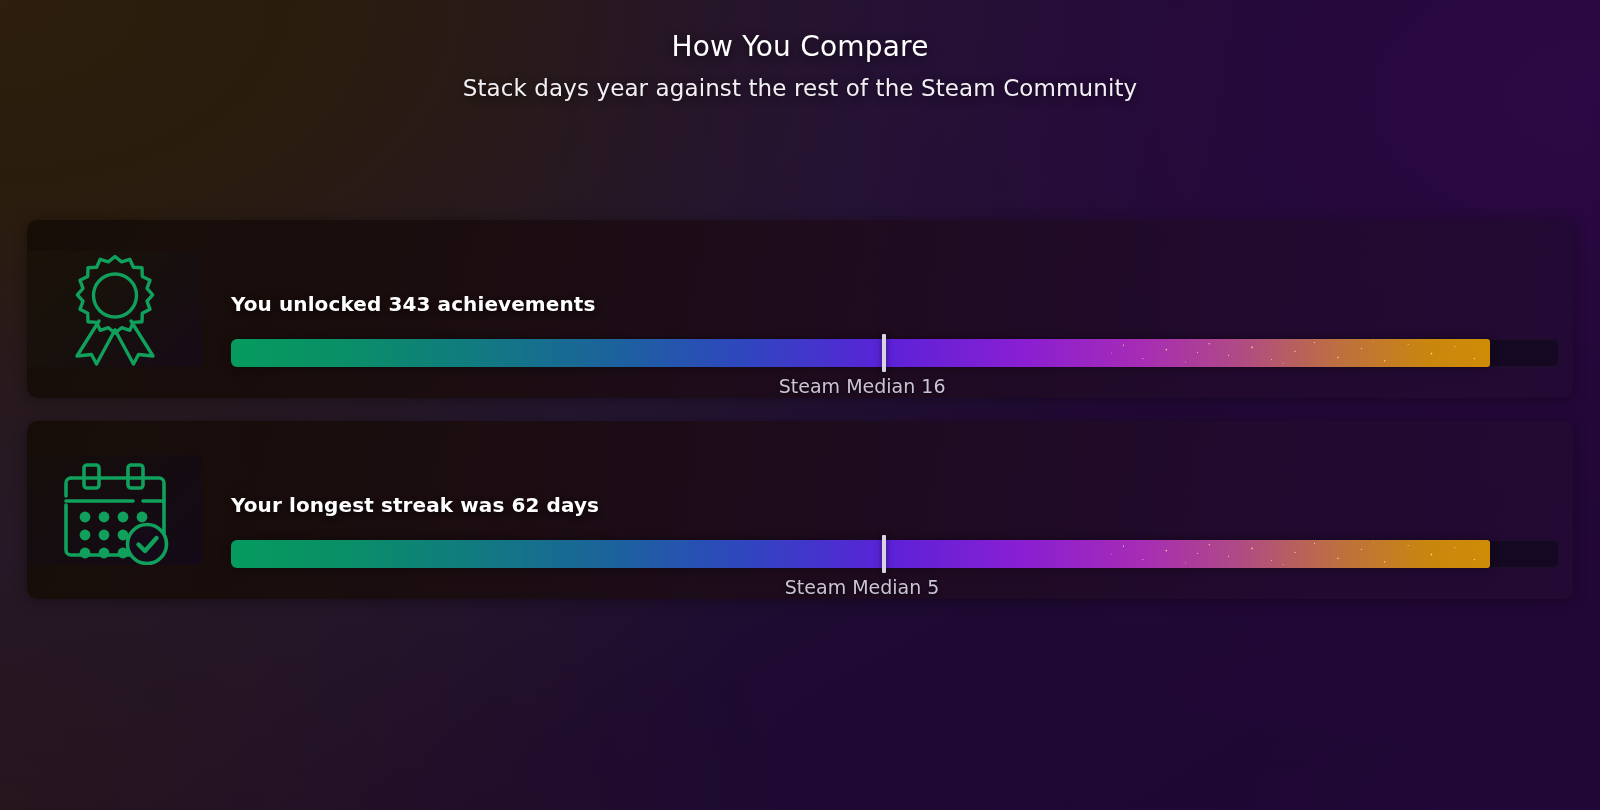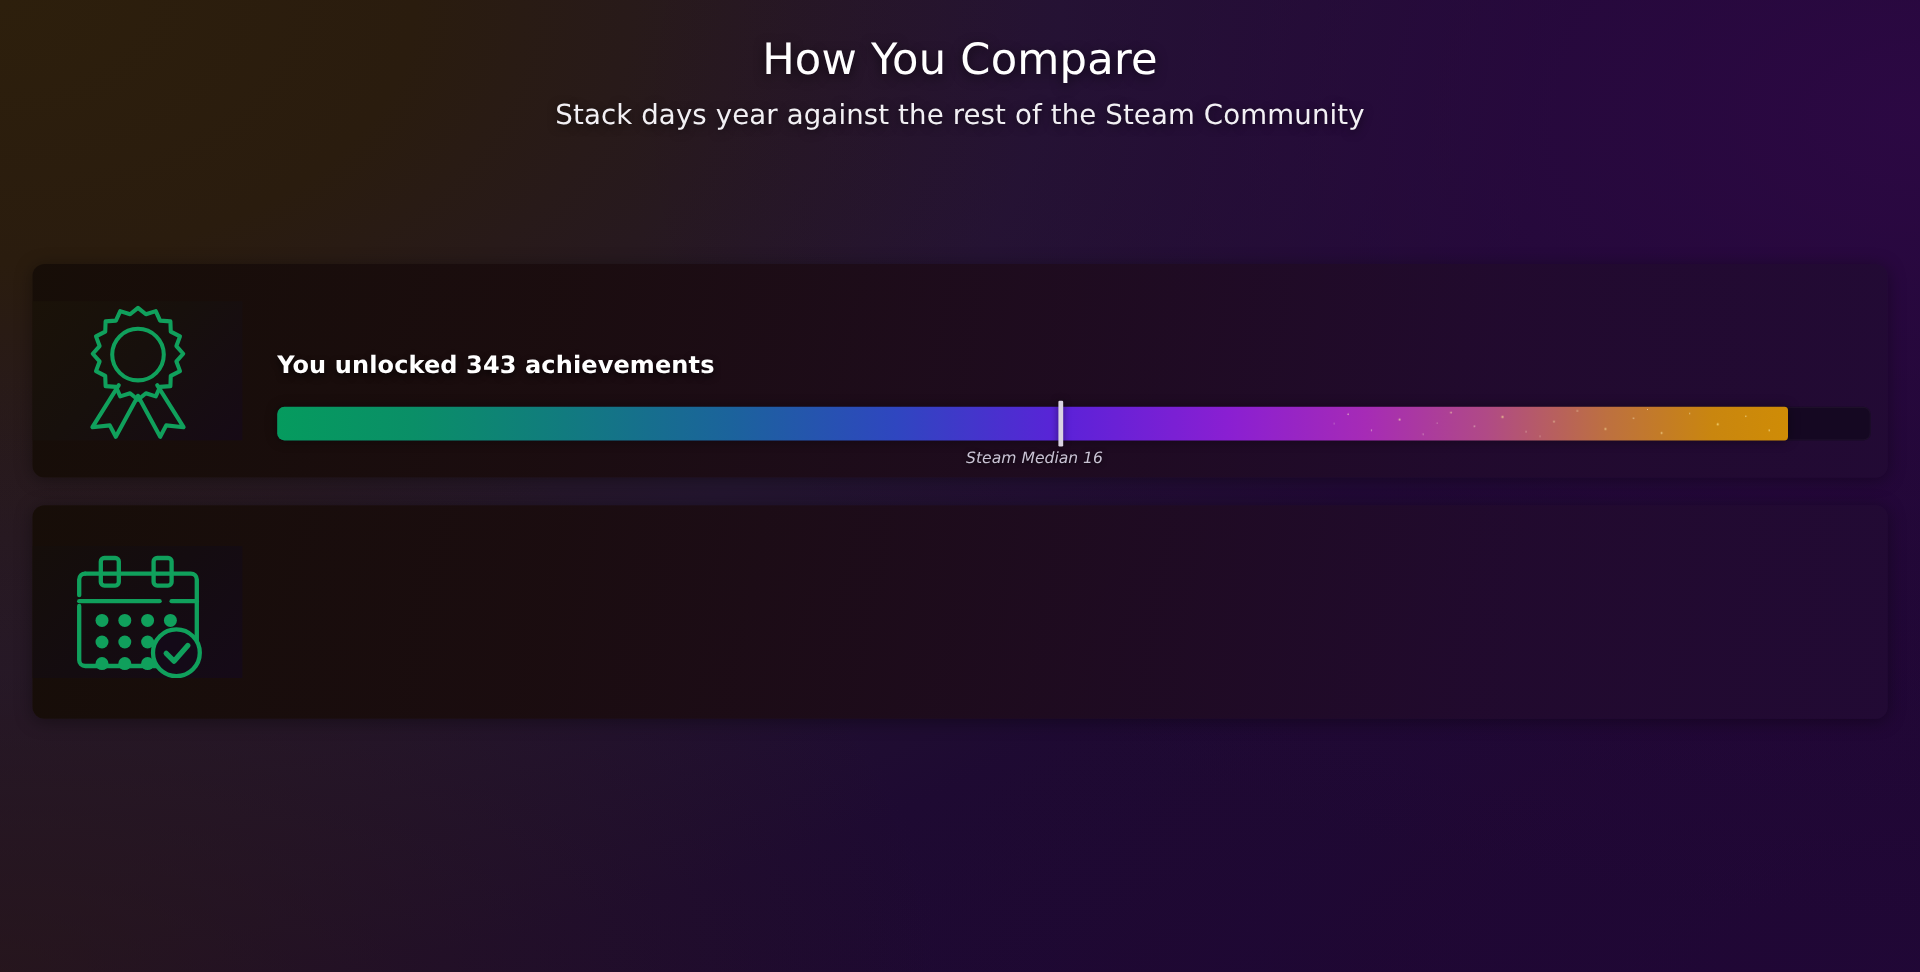--- a/index.html
+++ b/index.html
@@ -35,7 +35,7 @@
   .header { position:absolute; top:0; left:0; width:1600px; text-align:center; }
   .page-title {
     margin-top:30px;
-    font-size:36px;
+    font-size:28px;
     font-weight:400;
     color:#ffffff;
     letter-spacing:.2px;

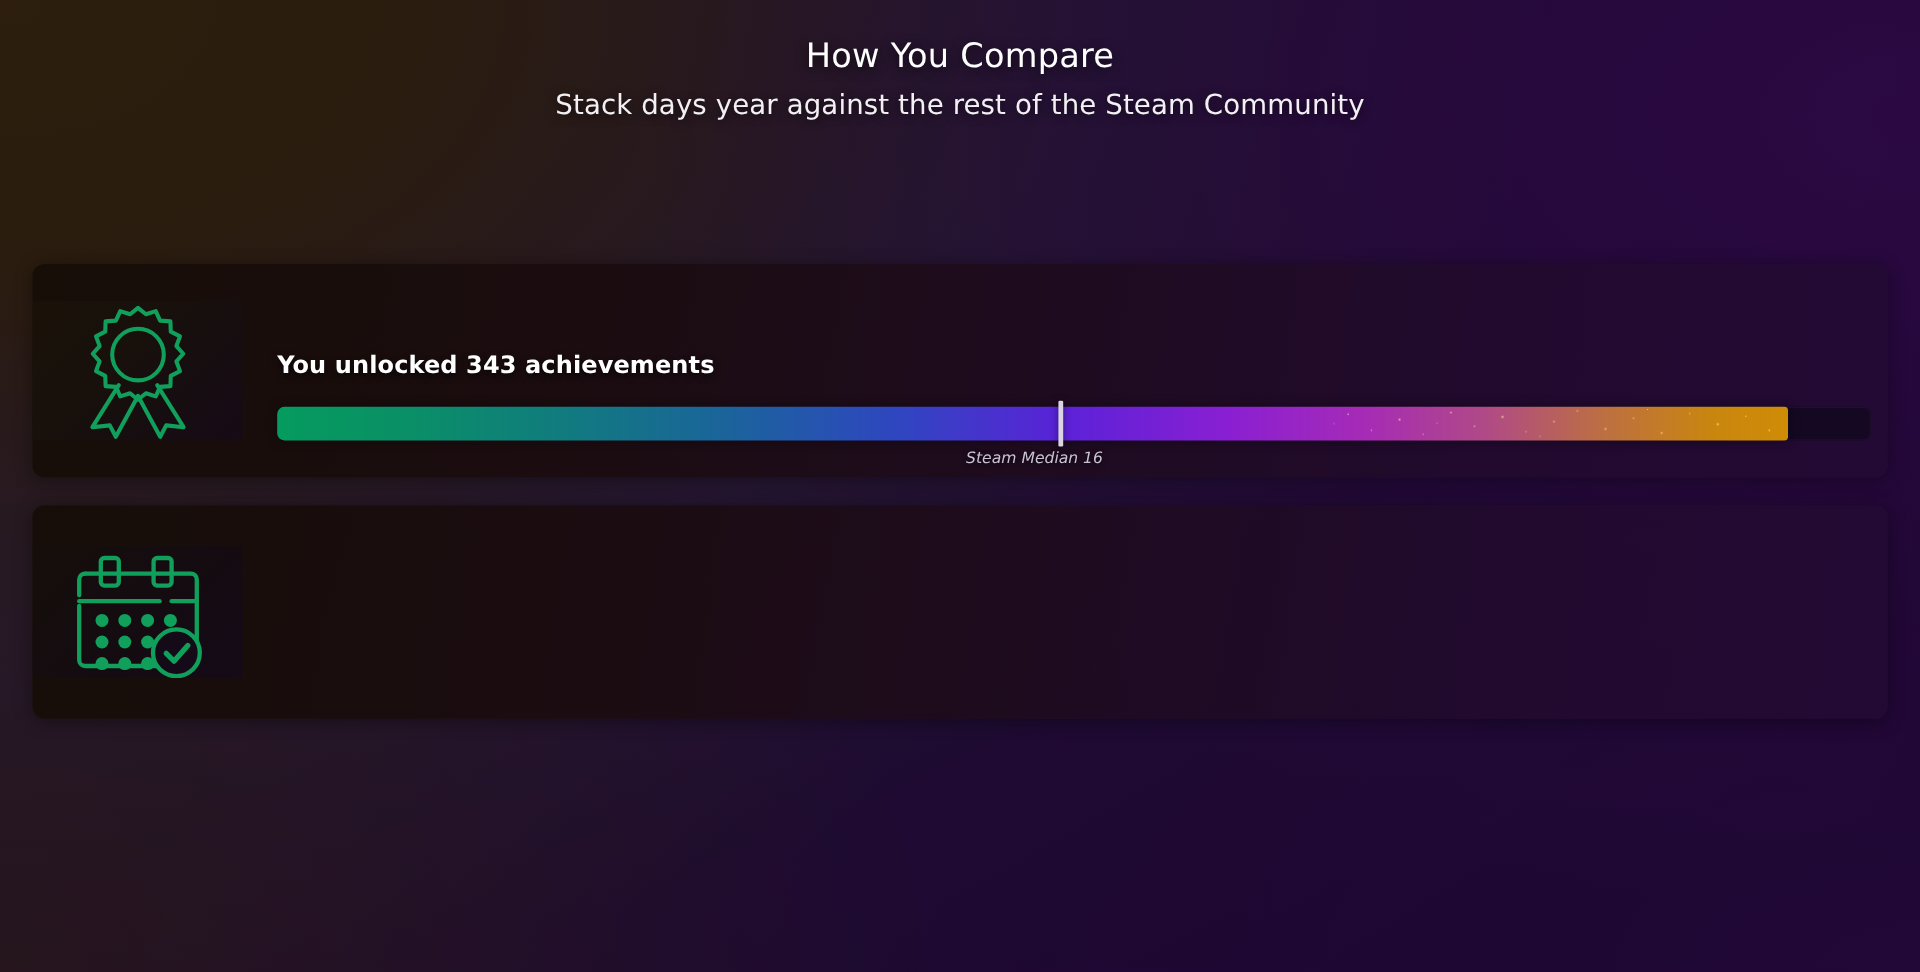--- a/index.html
+++ b/index.html
@@ -171,11 +171,10 @@
     position:absolute;
     top:36px;
     transform:translateX(-50%);
-    font-size:13px;
+    font-size:19px;
     color:#c9c3d4;
     white-space:nowrap;
     text-shadow:0 1px 4px rgba(0,0,0,.7);
-    font-style:italic;
   }
 
   

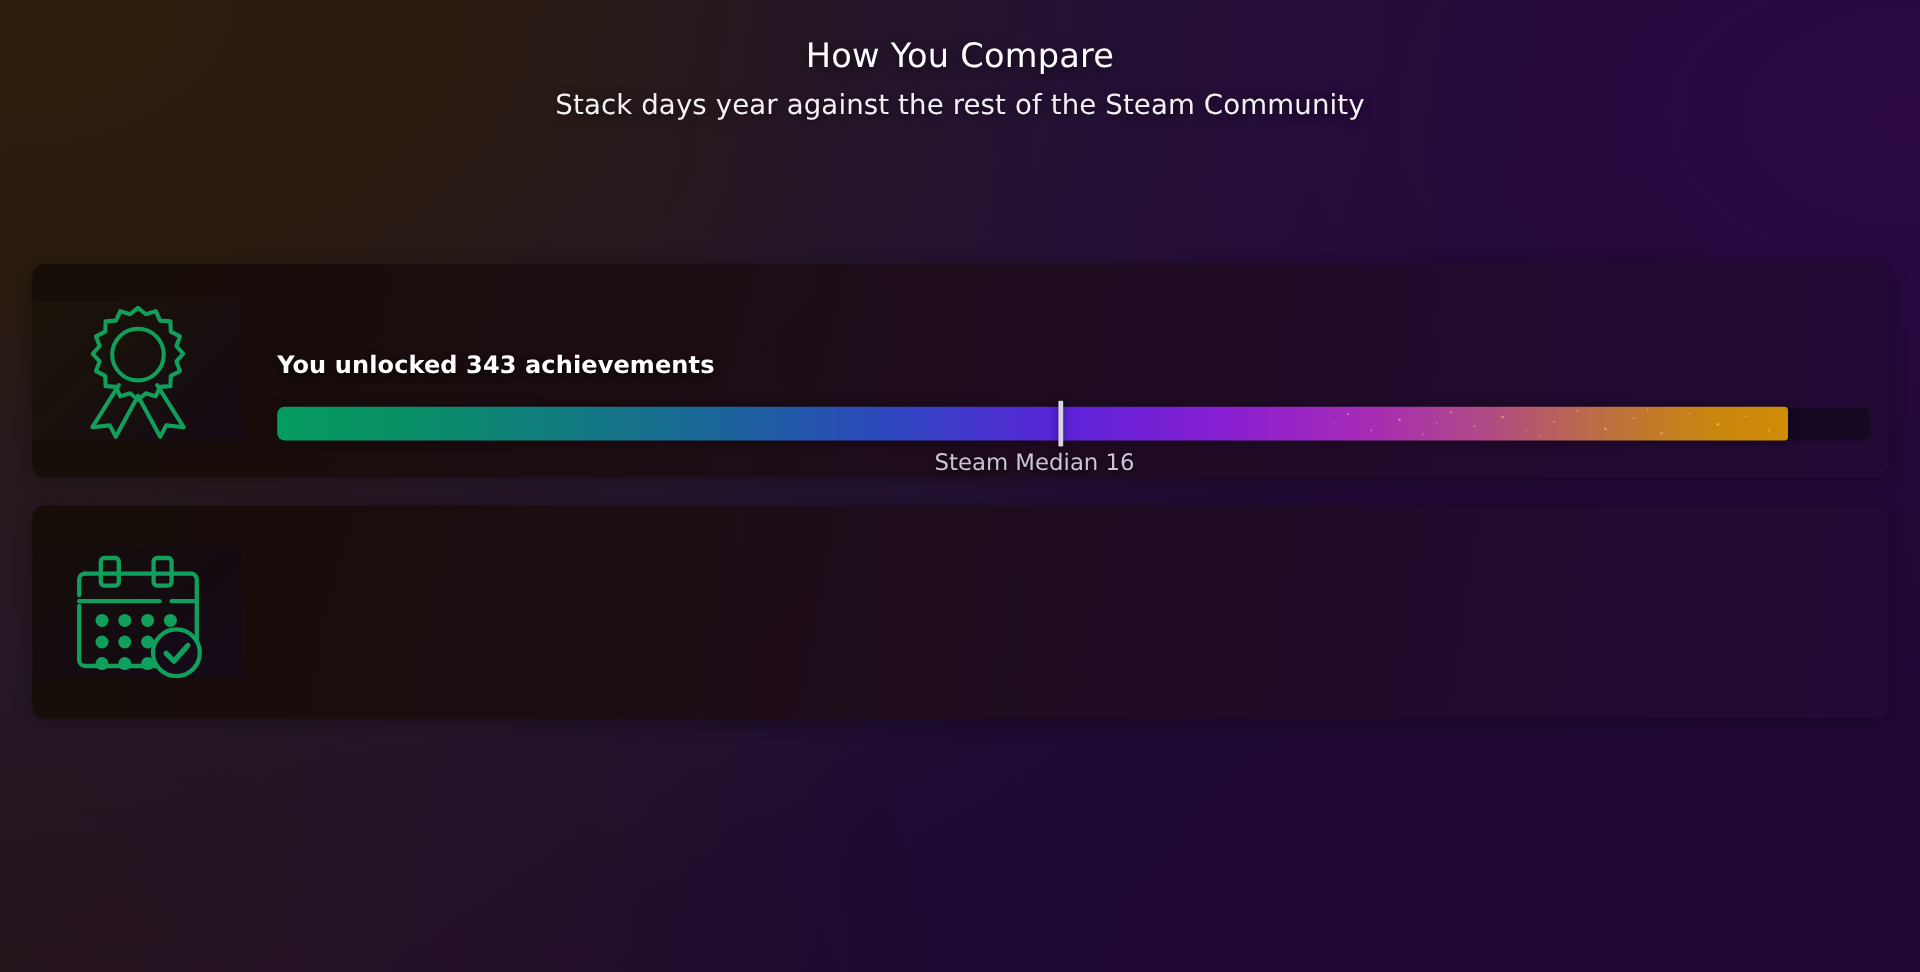--- a/index.html
+++ b/index.html
@@ -248,6 +248,18 @@
         </svg>
       </span>
     </div>
+    <div class="card-body">
+      <div class="stat-label">Your longest streak was 62 days</div>
+      <div class="bar-wrap">
+        <div class="bar-track">
+          <div class="bar-fill" style="width: 94.8%;">
+            <div class="bar-sparkle"></div>
+          </div>
+          <div class="median-marker" style="left: 49%;"></div>
+        </div>
+        <div class="median-label" style="left: 49%;">Steam Median 5</div>
+      </div>
+    </div>
   </div>
 
 </div>

